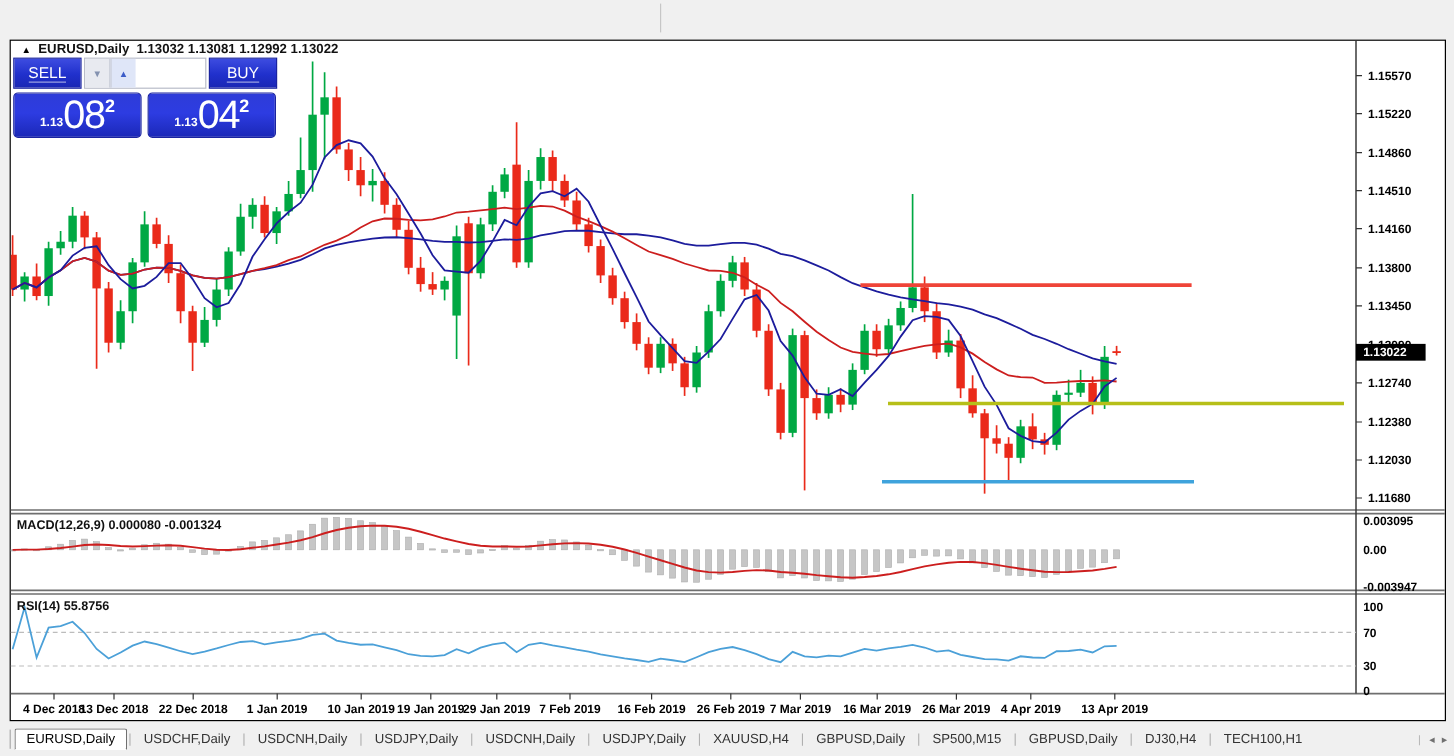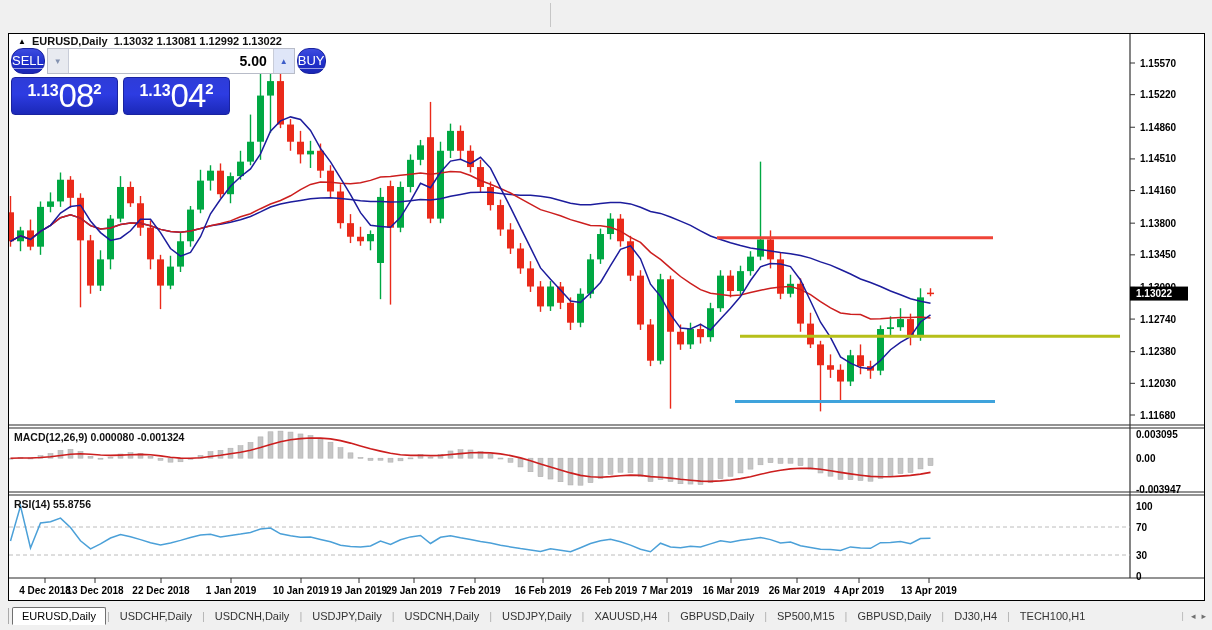--- a/index.html
+++ b/index.html
@@ -25,7 +25,7 @@
   #tp-row1{display:flex;height:26px;}
   .tp-btn{width:57px;background:linear-gradient(180deg,#3d4ce0,#2030cc 55%,#1a27b4);
           color:#fff;font-size:13px;display:flex;align-items:center;justify-content:center;
-          border:1px solid #1a23a0;border-radius:12px;box-sizing:border-box;}
+          border:1px solid #1a23a0;border-radius:0;box-sizing:border-box;}
   .tp-btn span{border-bottom:1px solid rgba(255,255,255,.55);line-height:15px;}
   #tp-spin{display:flex;flex:1;margin:0 2px;border:1px solid #b8bcc8;background:#fff;box-sizing:border-box;}
   .spin-btn{width:20px;display:flex;align-items:center;justify-content:center;font-size:8px;}

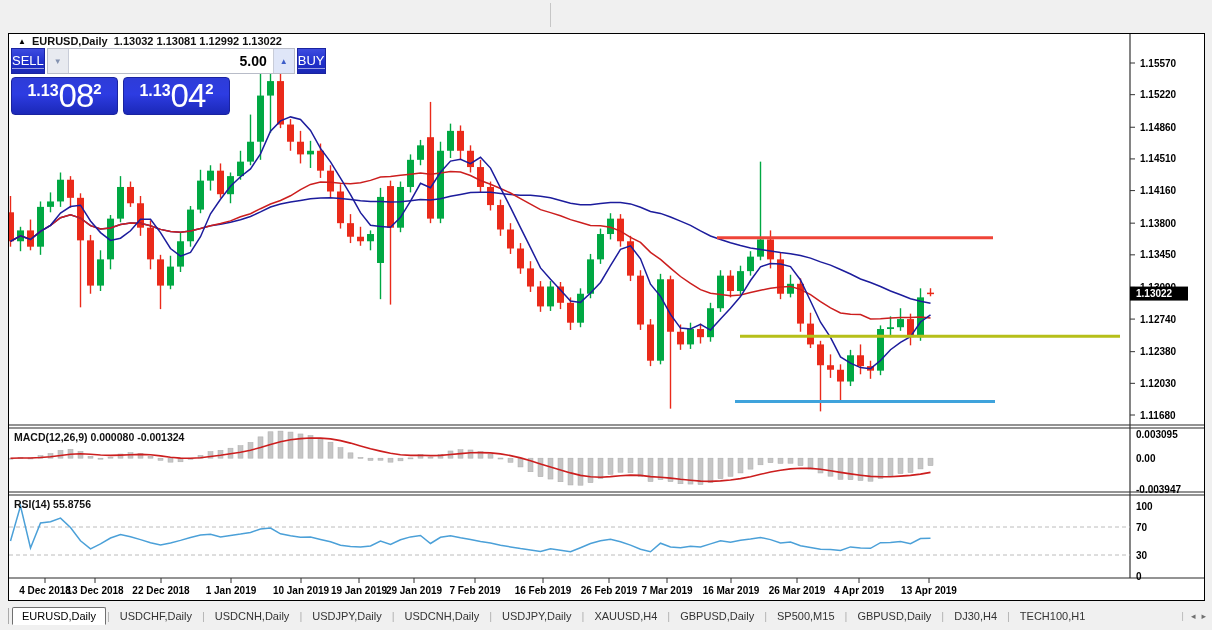--- a/index.html
+++ b/index.html
@@ -446,7 +446,6 @@
       </div>
       <div id="tp-spin">
         <div class="spin-btn" id="spin-down">▼</div>
-        <input id="tp-volume" value="5.00" style="">
         <div class="spin-btn" id="spin-up">▲</div>
       </div>
       <div class="tp-btn">

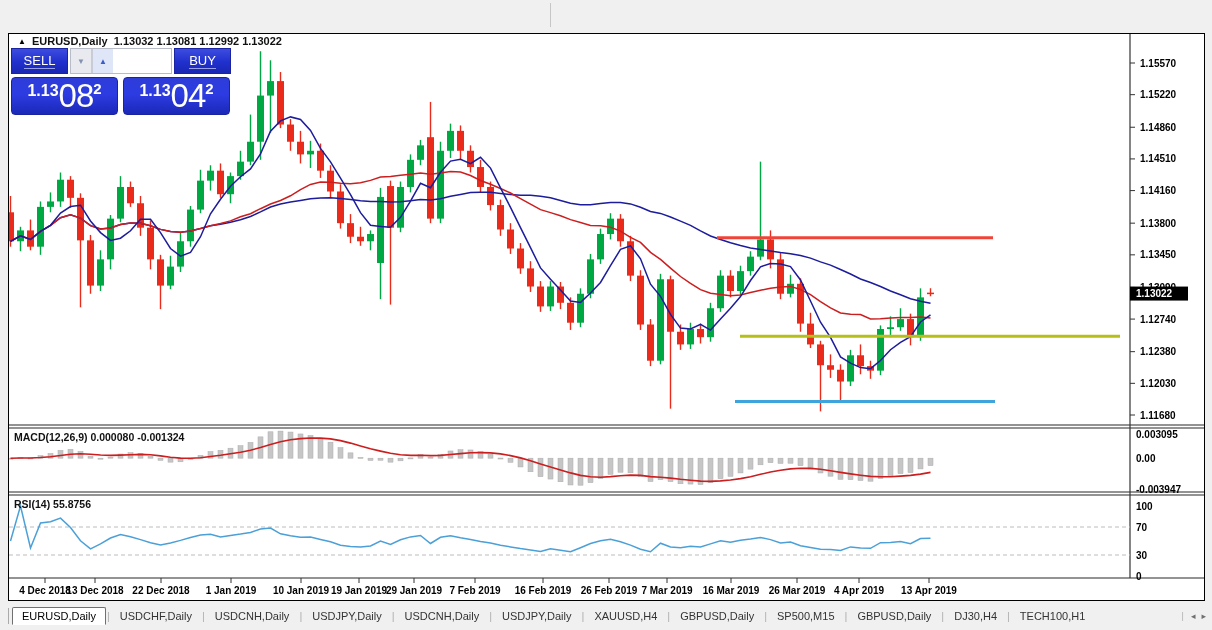--- a/index.html
+++ b/index.html
@@ -37,7 +37,7 @@
   .price-btn{width:107px;height:38px;border-radius:4px;color:#fff;box-sizing:border-box;
              background:linear-gradient(180deg,#2e3cd8 0%,#2d3ce2 45%,#1b28b8 100%);
              border:1px solid #1a23a0;display:flex;align-items:flex-end;justify-content:center;padding-bottom:3px;}
-  .price-small{font-size:16px;font-weight:700;margin-bottom:11px;}
+  .price-small{font-size:10px;font-weight:700;margin-bottom:3px;}
   .price-big{font-size:33px;font-weight:400;line-height:30px;letter-spacing:-1px;}
   .price-sup{font-size:15px;font-weight:700;align-self:flex-start;margin-top:2px;}
   

